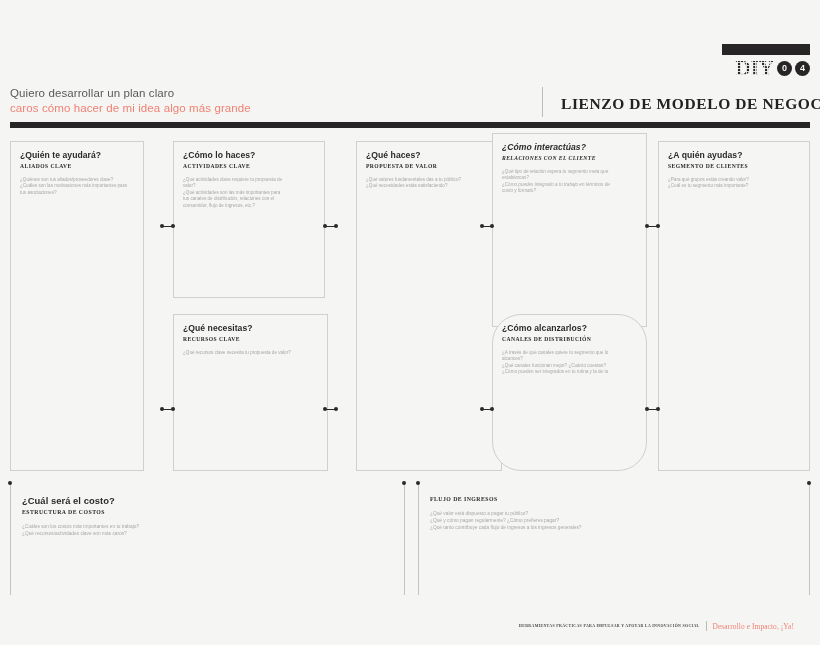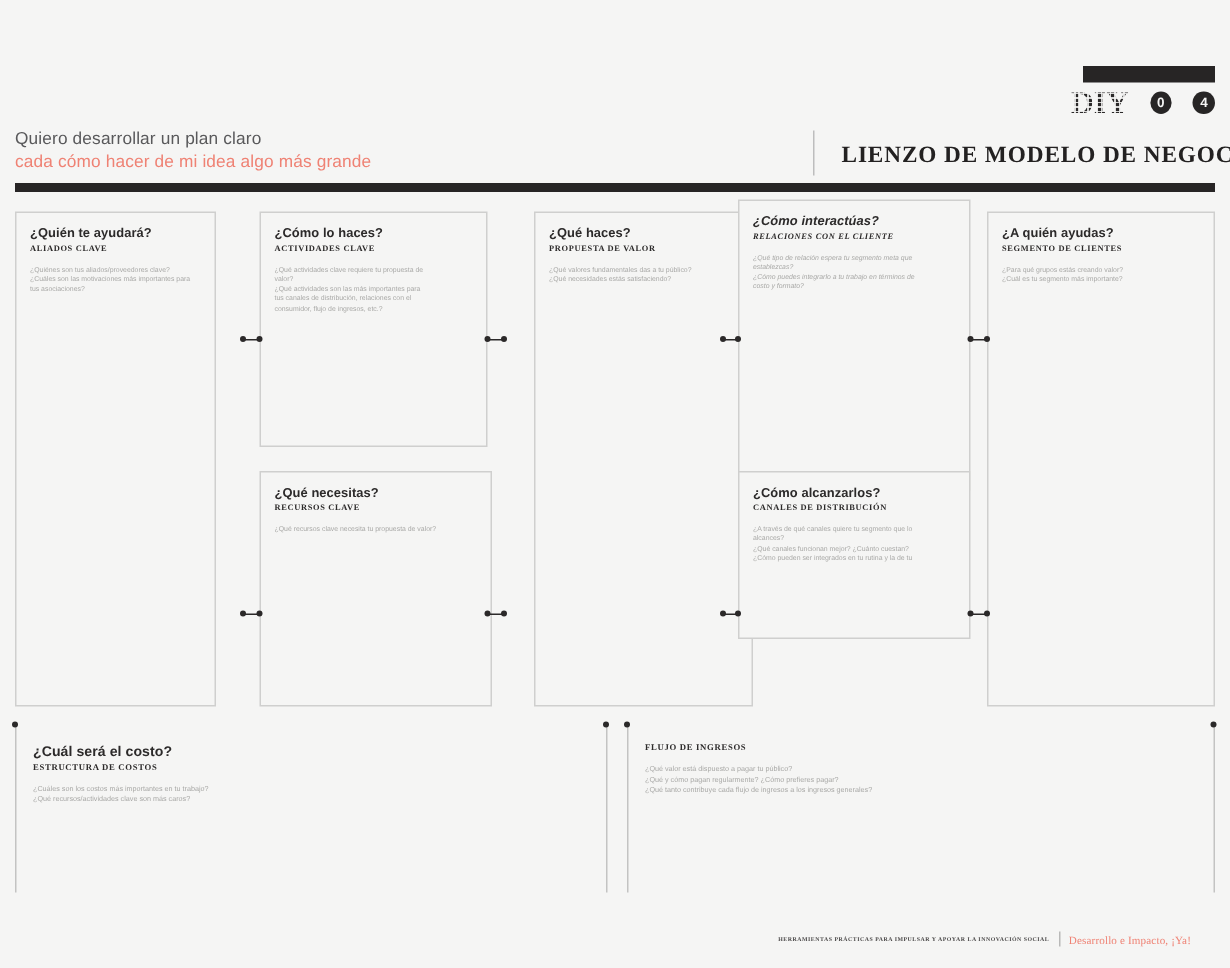--- a/index.html
+++ b/index.html
@@ -41,7 +41,7 @@
     display: flex;
     align-items: center;
     justify-content: flex-end;
-    gap: 12px;
+    gap: 1px;
     height: 22px;
   }
   .logo-diy {

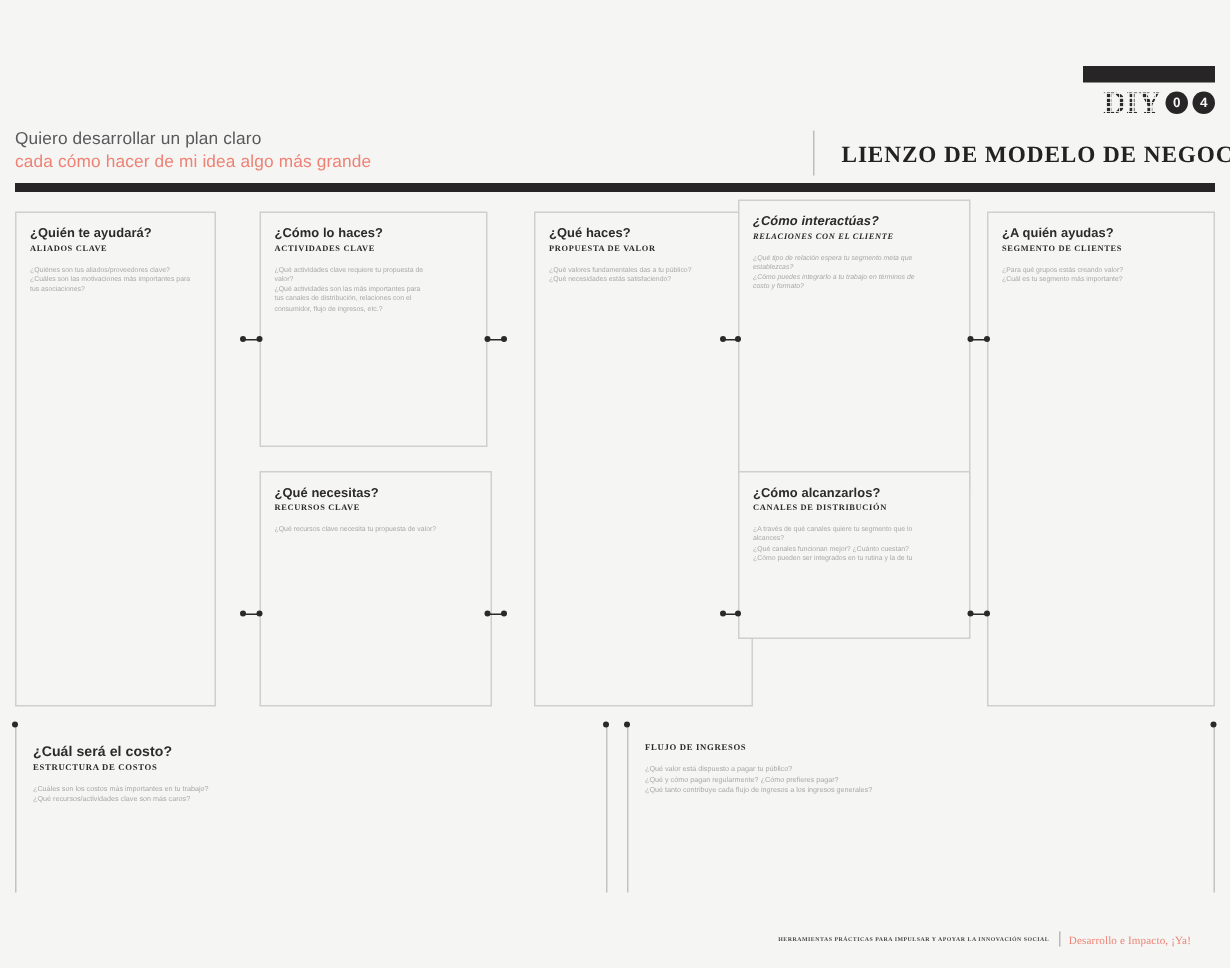--- a/index.html
+++ b/index.html
@@ -245,7 +245,7 @@
   <div class="header">
     <div class="header-left">
       <div class="header-line1">Quiero desarrollar un plan claro</div>
-      <div class="header-line2">cada cómo hacer de mi idea algo más grande</div>
+      <div class="header-line2">caros cómo hacer de mi idea algo más grande</div>
     </div>
     <div class="header-divider"></div>
     <div class="header-title">LIENZO DE MODELO DE NEGOCIO</div>

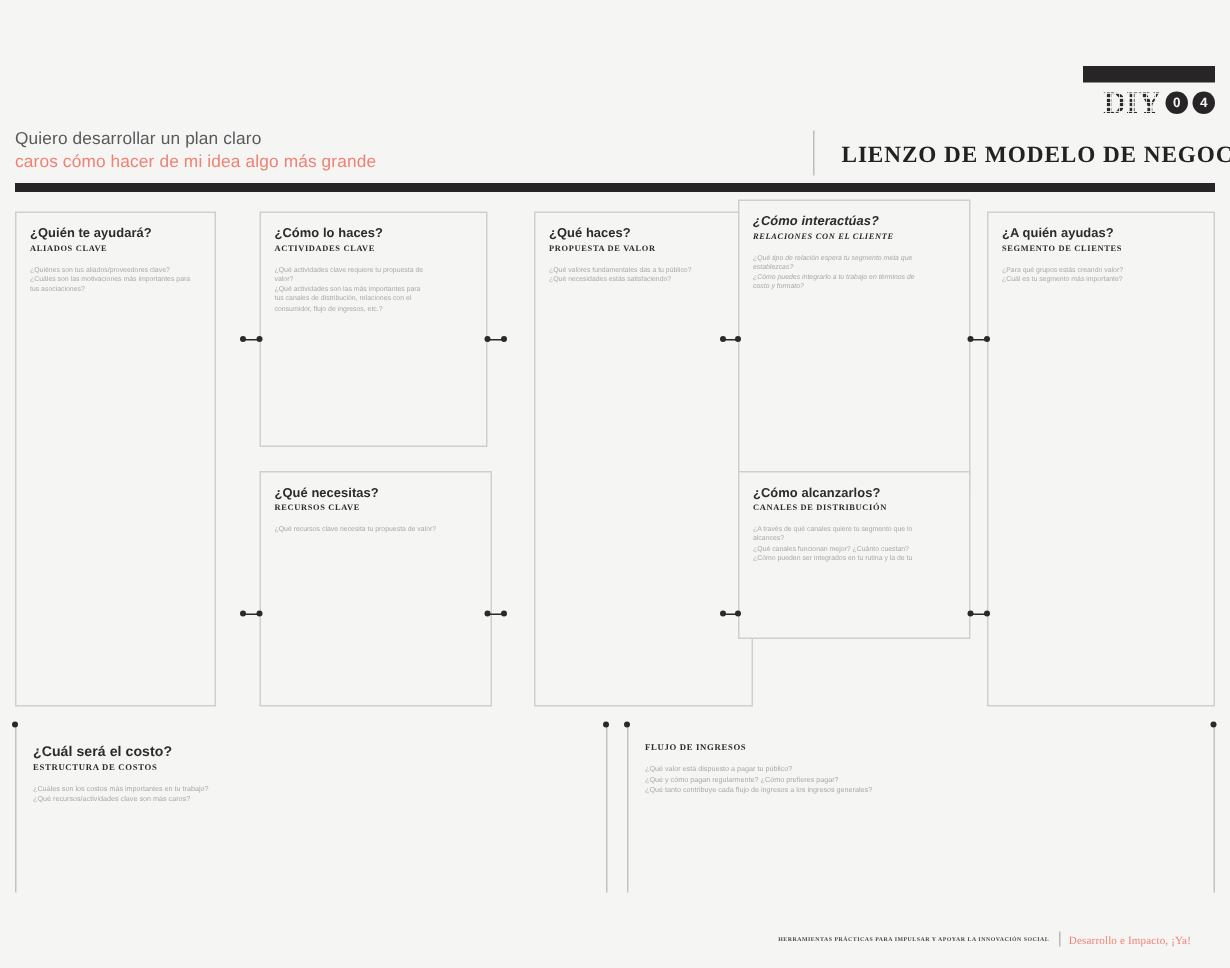--- a/index.html
+++ b/index.html
@@ -313,7 +313,7 @@
       </div>
     </div>
 
-    <div class="card" style="left:492px; top:314px; width:155px; height:112px;">
+    <div class="card" style="left:492px; top:314px; width:155px; height:157px;border-radius:29px;">
       <div class="card-title">¿Cómo alcanzarlos?</div>
       <div class="card-sub">CANALES DE DISTRIBUCIÓN</div>
       <div class="card-q">

